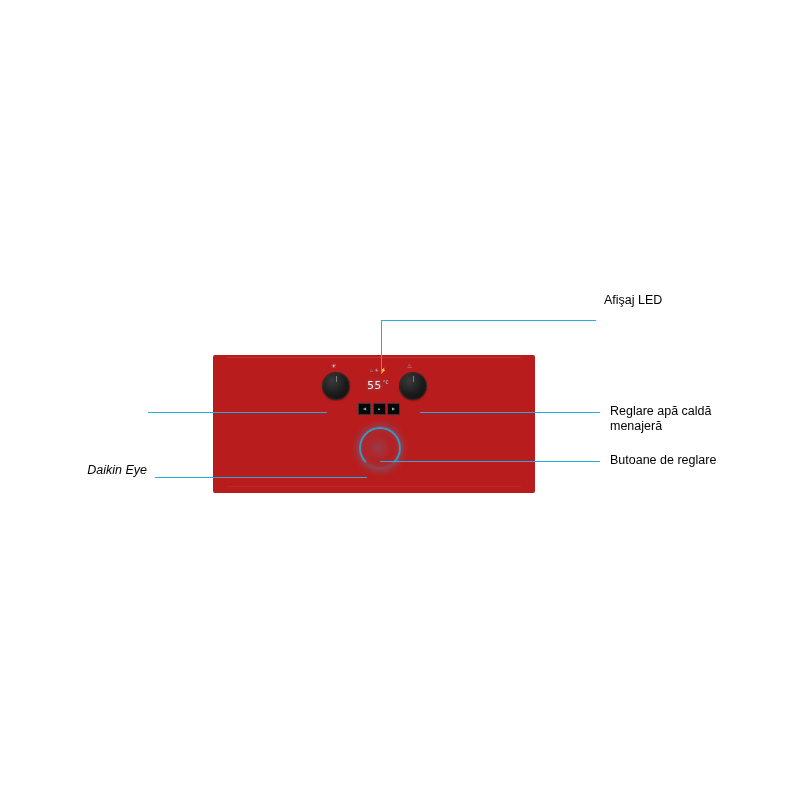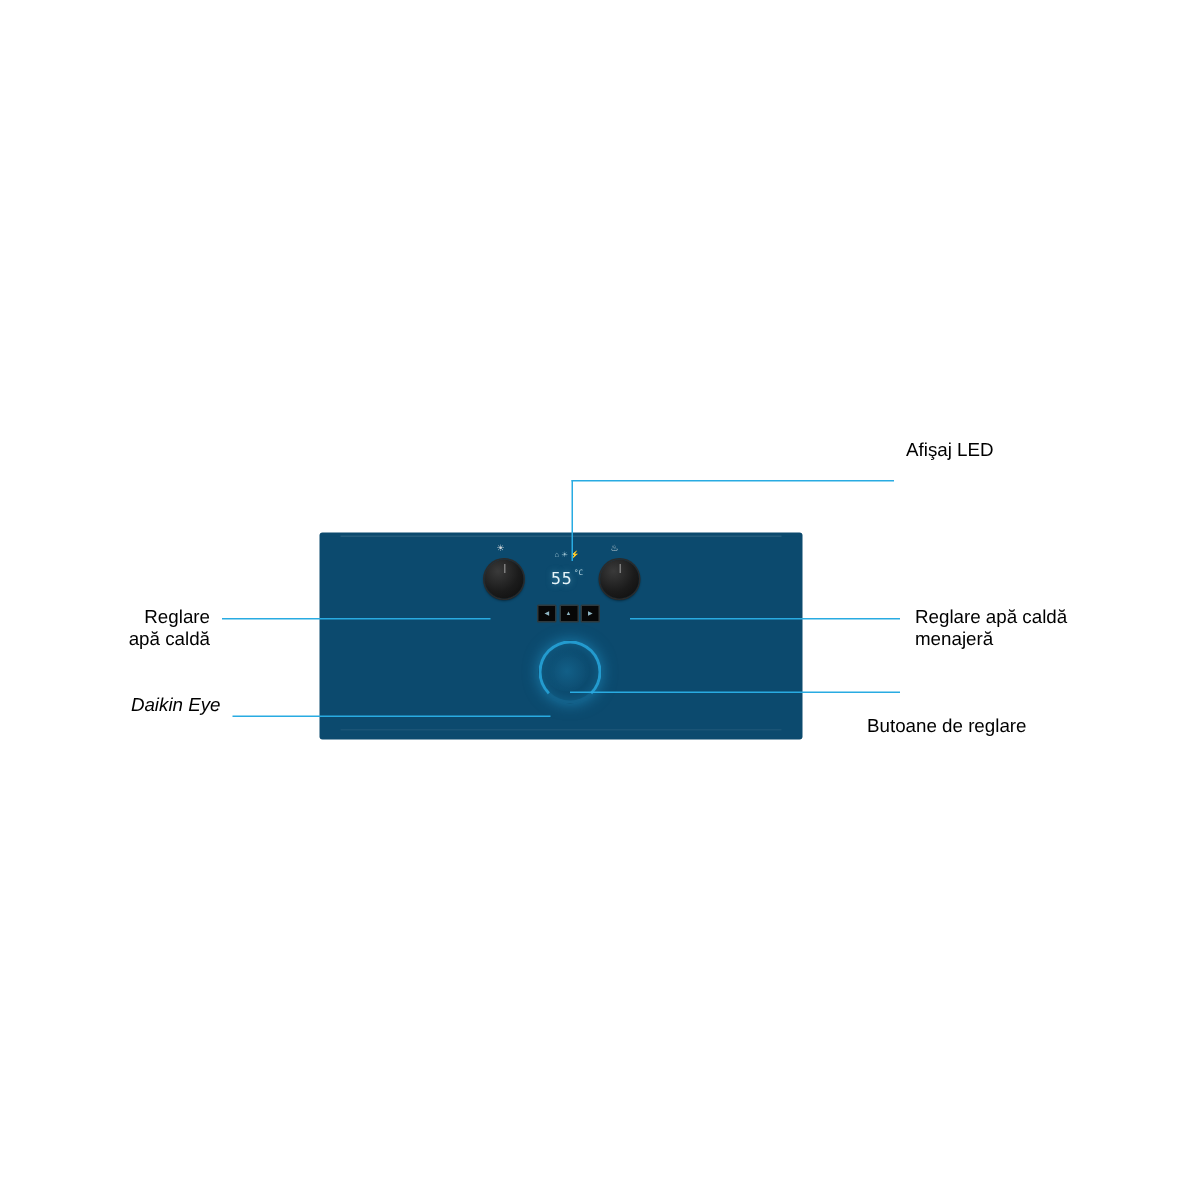--- a/index.html
+++ b/index.html
@@ -29,7 +29,7 @@
     top: 355px;
     width: 322px;
     height: 138px;
-    background: #0c4a6e;
+    background: #b91c1c;
     border-radius: 2px;
   }
   .device::before {

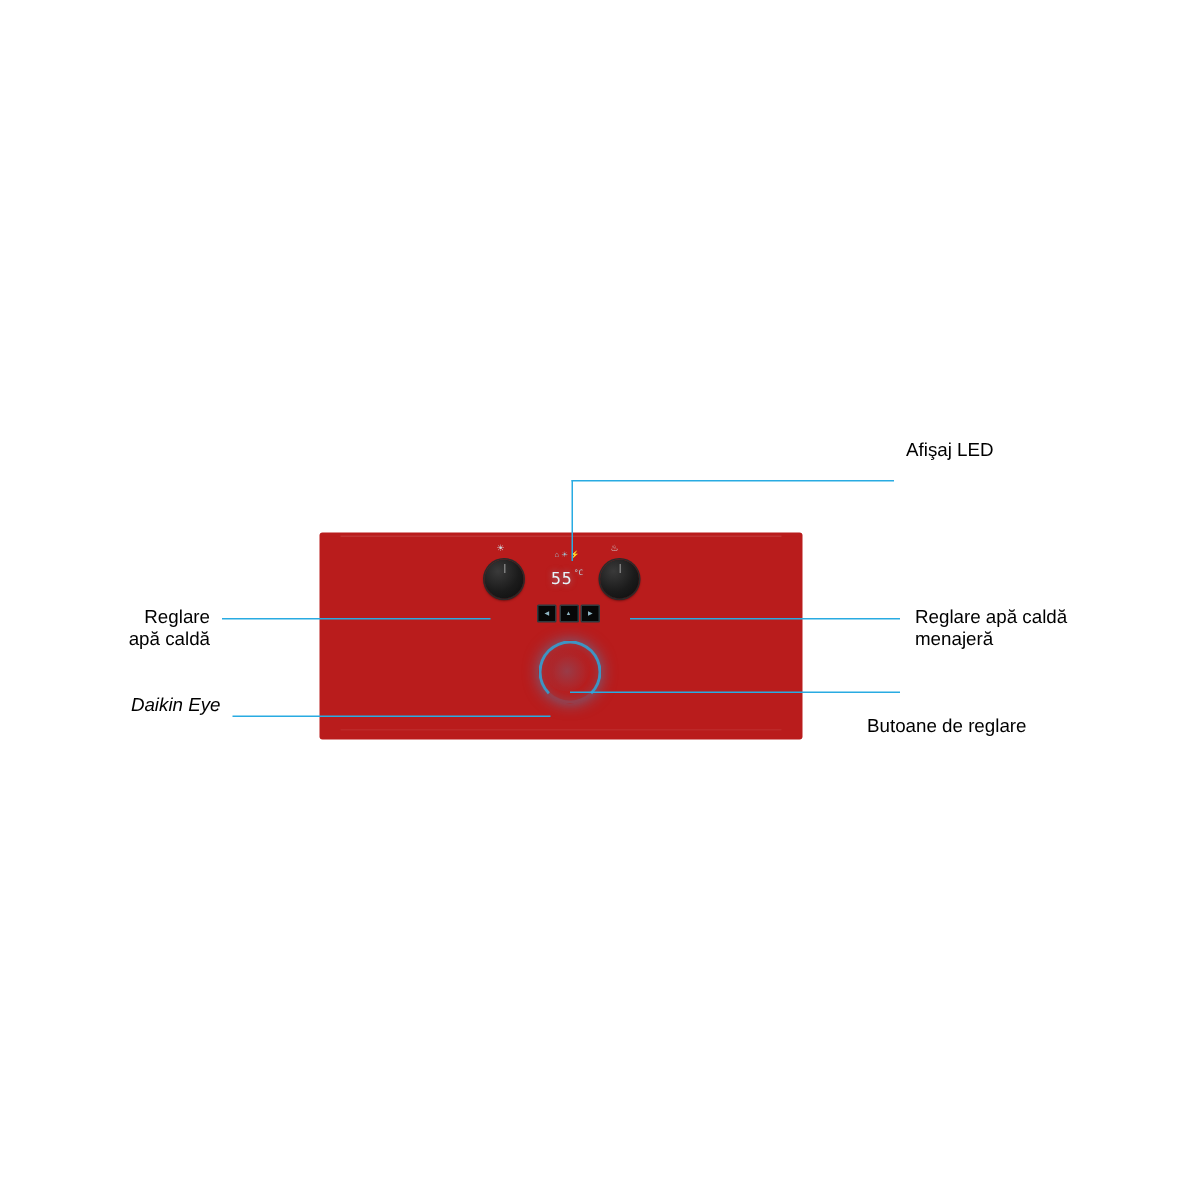--- a/index.html
+++ b/index.html
@@ -239,8 +239,6 @@
 
   <div class="label left" style="left:604px; top:293px; width:180px;">Afişaj LED</div>
 
-  <div class="label right" style="left:0px; top:404px; width:140px;">Reglare
-apă caldă</div>
 
   <div class="label right" style="left:0px; top:463px; width:147px;font-style:italic;">Daikin Eye</div>
 

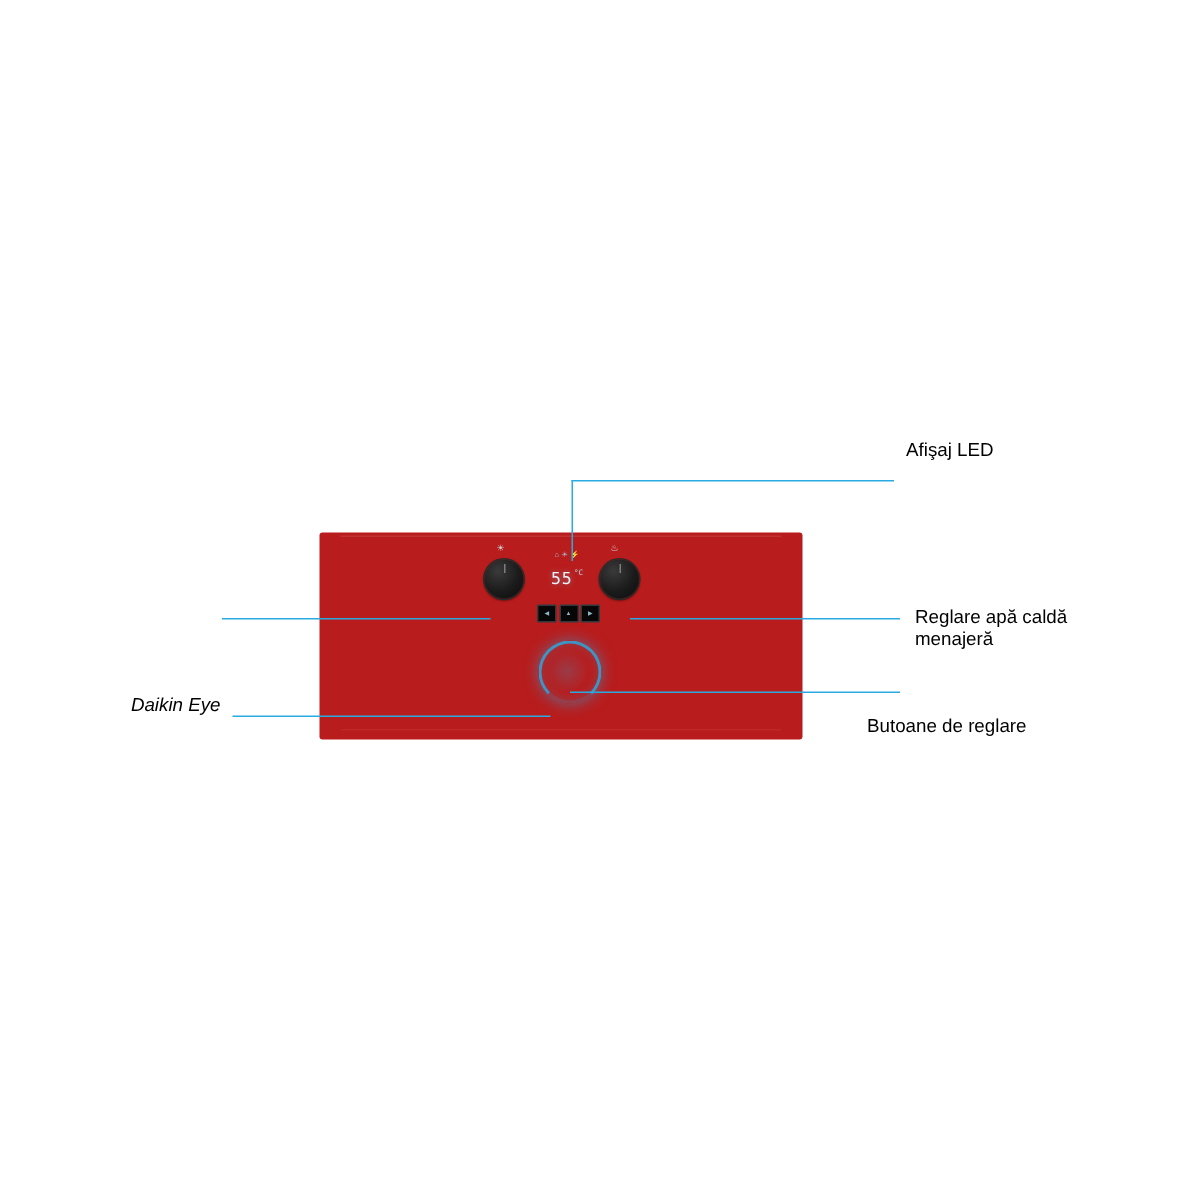--- a/index.html
+++ b/index.html
@@ -245,7 +245,7 @@
   <div class="label left" style="left:610px; top:404px; width:190px;">Reglare apă caldă
 menajeră</div>
 
-  <div class="label left" style="left:578px; top:453px; width:190px;margin-top:24px;">Butoane de reglare</div>
+  <div class="label left" style="left:610px; top:453px; width:190px;">Butoane de reglare</div>
 
 </div>
 

